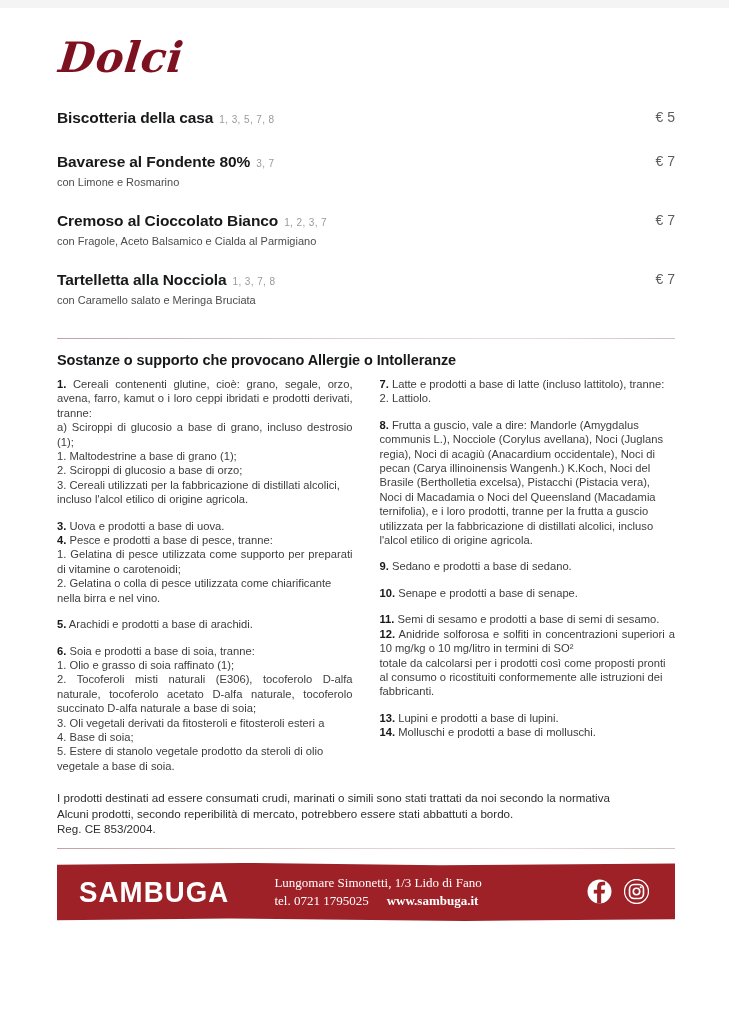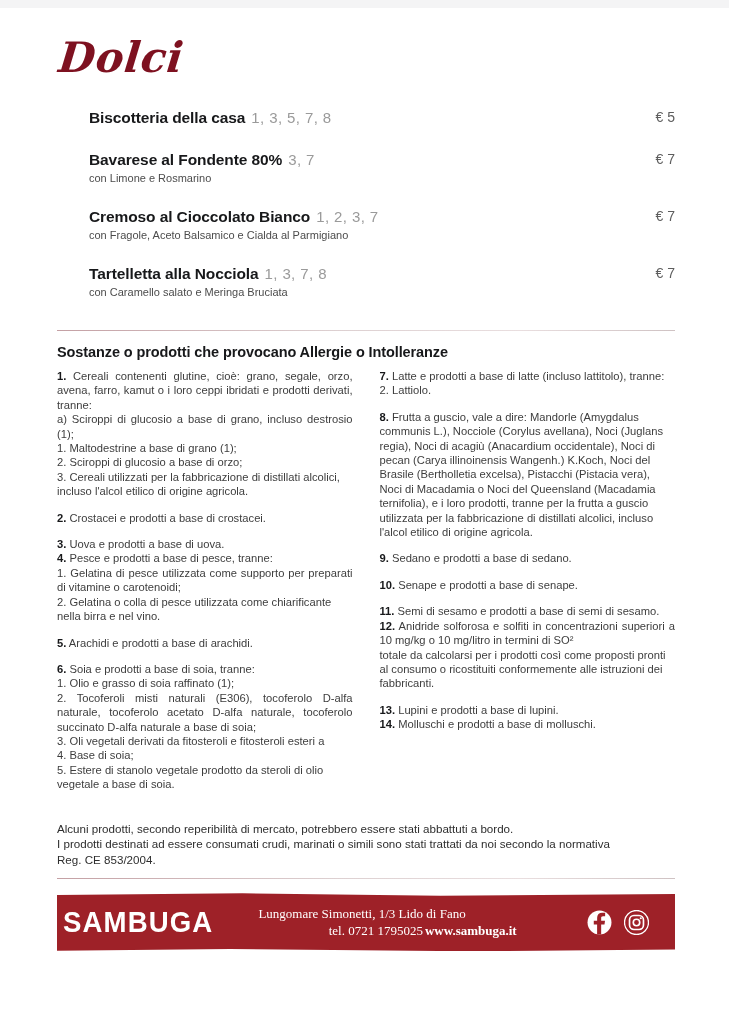--- a/index.html
+++ b/index.html
@@ -56,7 +56,6 @@
     align-items: flex-start;
     justify-content: space-between;
     margin-bottom: 21px;
-    margin-left: 32px;
   }
   .menu-item:last-child { margin-bottom: 0; }
   .mi-left { flex: 1 1 auto; padding-right: 12px; }

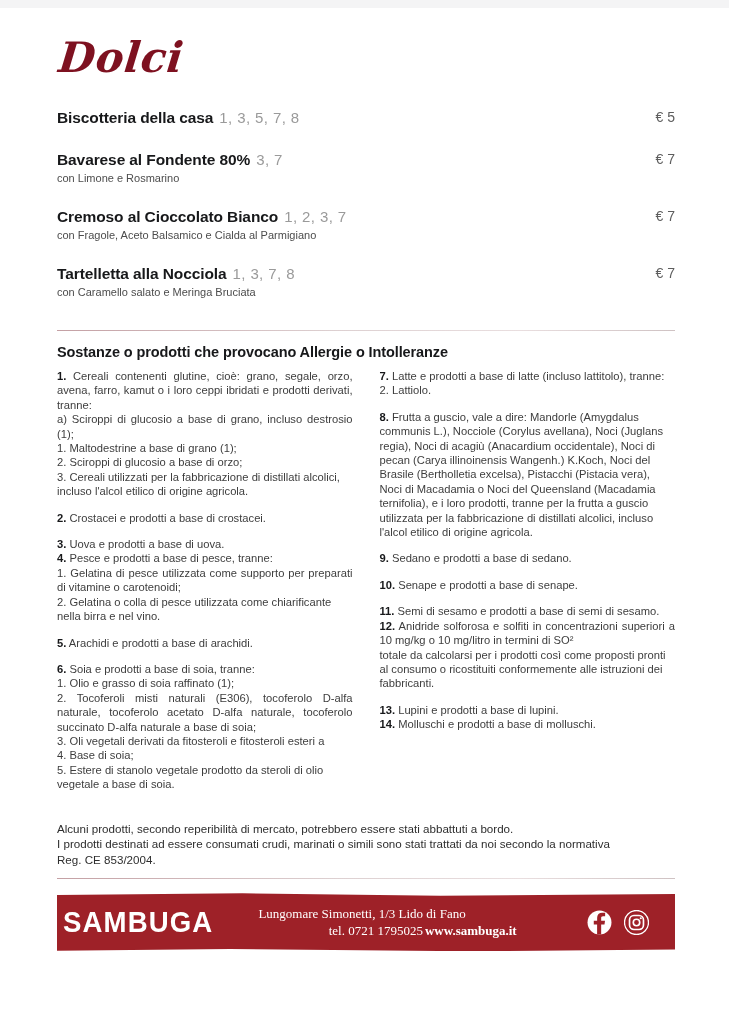--- a/index.html
+++ b/index.html
@@ -72,7 +72,7 @@
     line-height: 19px;
   }
   .mi-allerg {
-    font-size: 15px;
+    font-size: 10px;
     color: #9a9a9a;
     margin-left: 6px;
     letter-spacing: 0.4px;

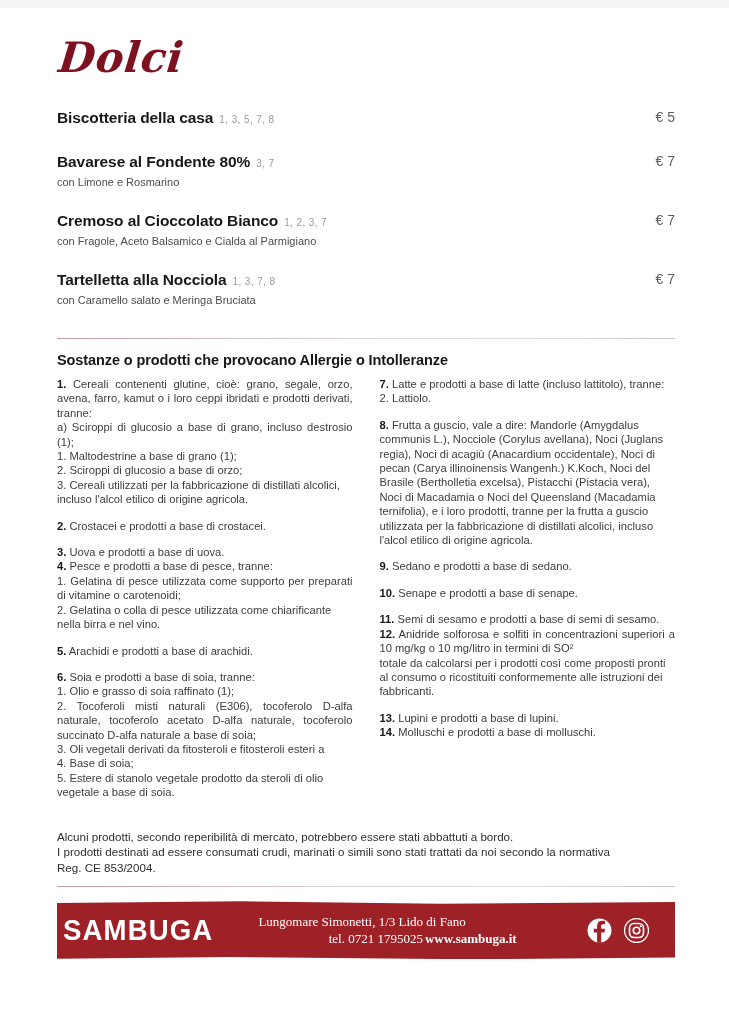--- a/index.html
+++ b/index.html
@@ -236,7 +236,7 @@
 
     <hr class="hr hr-allergens">
 
-    <div class="allergens-heading">Sostanze o prodotti che provocano Allergie o Intolleranze</div>
+    <div class="allergens-heading">Sostanze o supporto che provocano Allergie o Intolleranze</div>
 
     <div class="allergens-cols">
       <div class="allergens-col">

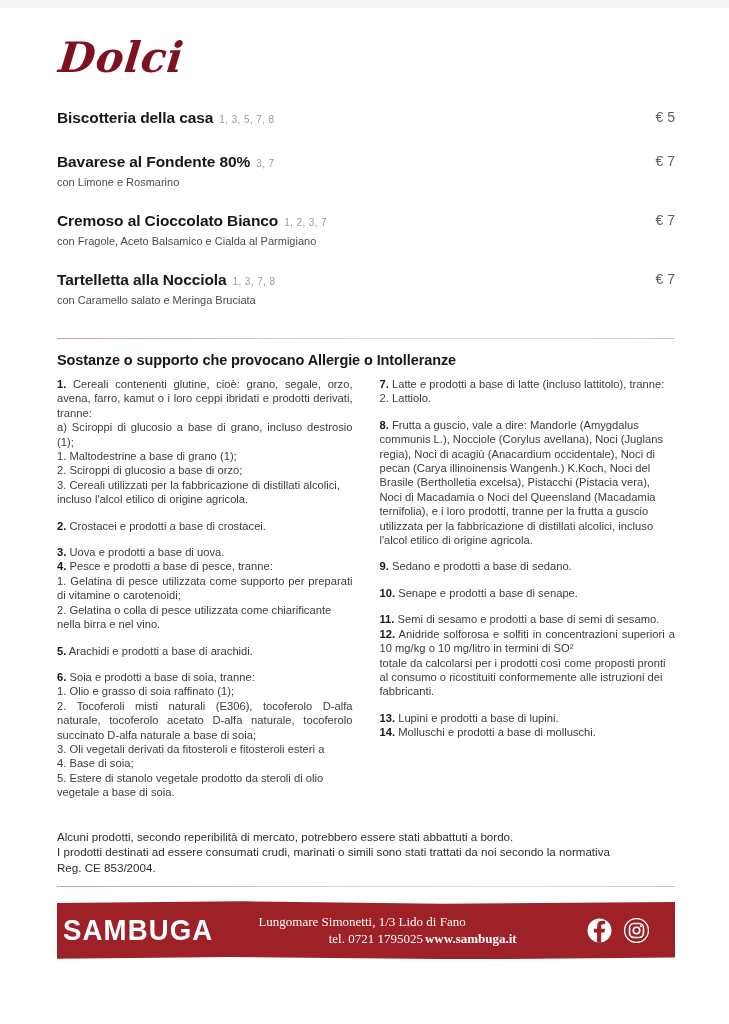--- a/index.html
+++ b/index.html
@@ -246,9 +246,6 @@
             <div class="al-line">1. Maltodestrine a base di grano (1);</div>
             <div class="al-line">2. Sciroppi di glucosio a base di orzo;</div>
             <div class="al-line nojust">3. Cereali utilizzati per la fabbricazione di distillati alcolici, incluso l'alcol etilico di origine agricola.</div>
-          </div>
-          <div class="al-block">
-            <div class="al-line nojust"><span class="al-num">2.</span> Crostacei e prodotti a base di crostacei.</div>
           </div>
           <div class="al-block">
             <div class="al-line"><span class="al-num">3.</span> Uova e prodotti a base di uova.</div>

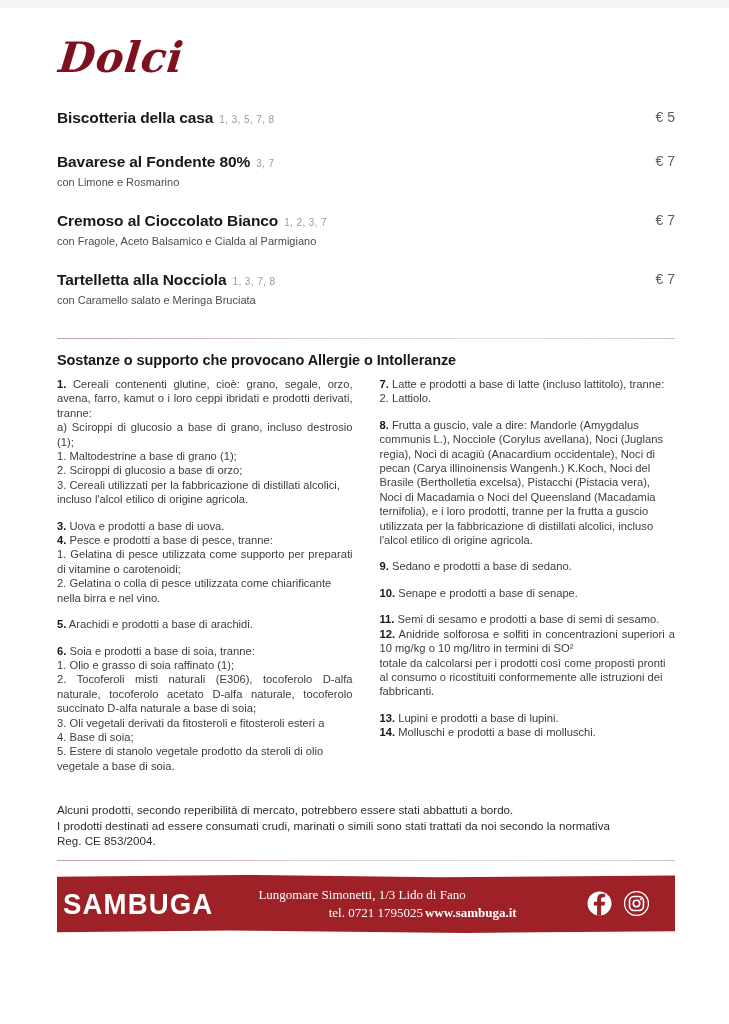--- a/index.html
+++ b/index.html
@@ -123,7 +123,7 @@
     color: #3d3d3d;
   }
   .al-block { margin-bottom: 12px; }
-  .al-block:last-child { margin-bottom: 16px; }
+  .al-block:last-child { margin-bottom: 4px; }
   .al-line { text-align: justify; }
   .al-line.nojust { text-align: left; }
   .al-num { font-weight: 700; color: #17181a; }

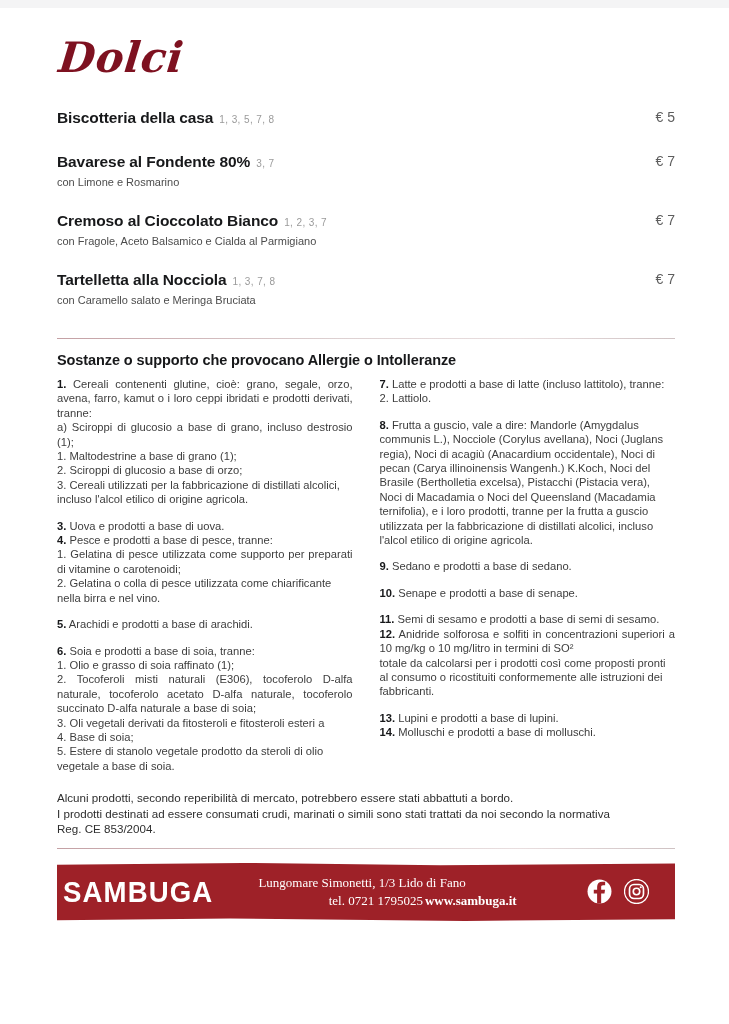--- a/index.html
+++ b/index.html
@@ -292,8 +292,8 @@
     </div>
 
     <div class="notes">
+      <div>I prodotti destinati ad essere consumati crudi, marinati o simili sono stati trattati da noi secondo la normativa</div>
       <div>Alcuni prodotti, secondo reperibilità di mercato, potrebbero essere stati abbattuti a bordo.</div>
-      <div>I prodotti destinati ad essere consumati crudi, marinati o simili sono stati trattati da noi secondo la normativa</div>
       <div>Reg. CE 853/2004.</div>
     </div>
 

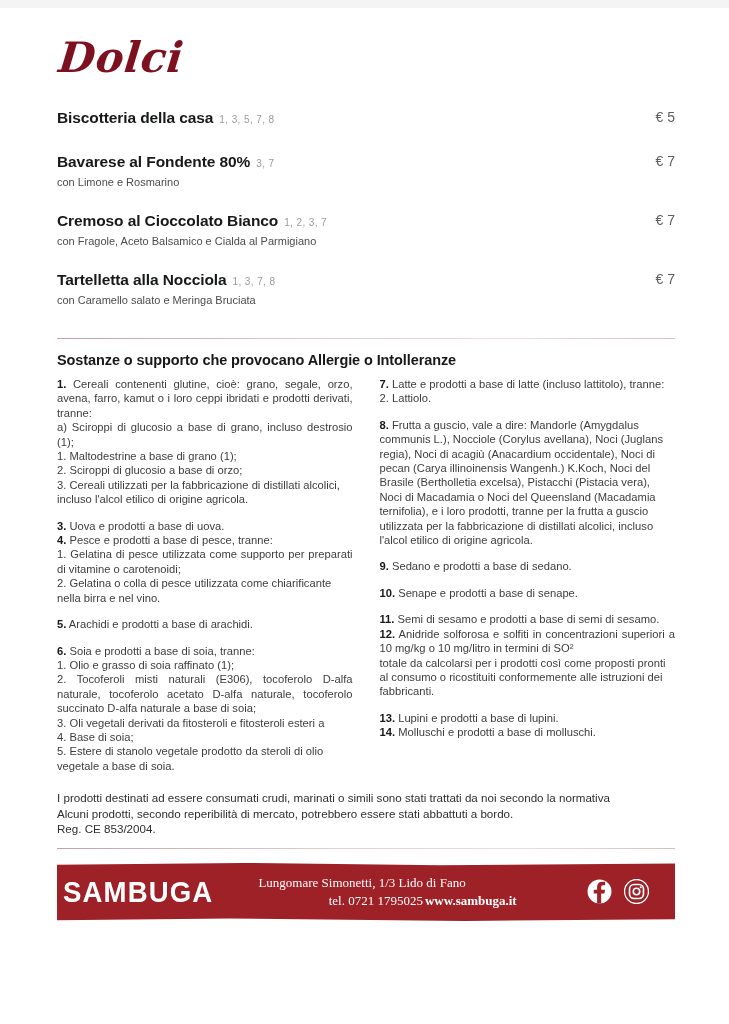--- a/index.html
+++ b/index.html
@@ -143,7 +143,7 @@
     height: 58px;
     display: flex;
     align-items: center;
-    padding: 0 20px 0 6px;
+    padding: 0 20px 0 22px;
     box-sizing: border-box;
     clip-path: polygon(0 3%, 30% 0, 62% 4%, 100% 1%, 100% 97%, 66% 100%, 28% 96%, 0 99%);
   }

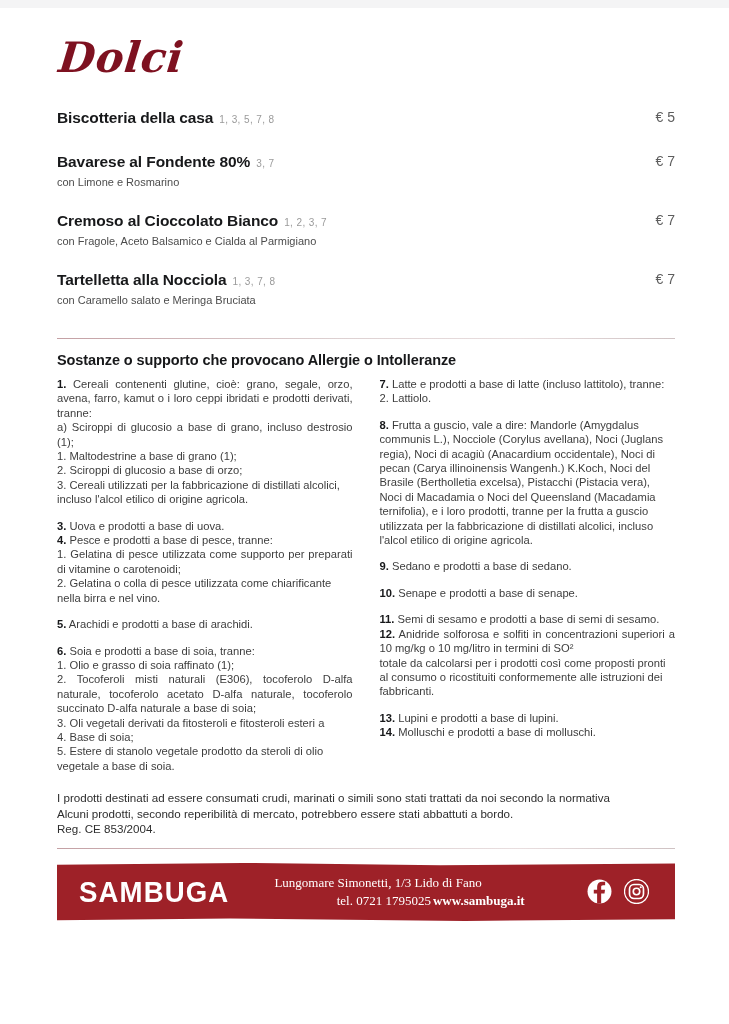--- a/index.html
+++ b/index.html
@@ -165,7 +165,7 @@
     flex: 1 1 auto;
     font-family: Liberation Serif, serif;
   }
-  .fi-line2 { display: flex; align-items: baseline; gap: 2px; justify-content: center; }
+  .fi-line2 { display: flex; align-items: baseline; gap: 18px; }
   .fi-web { font-weight: 700; }
   .socials {
     display: flex;

